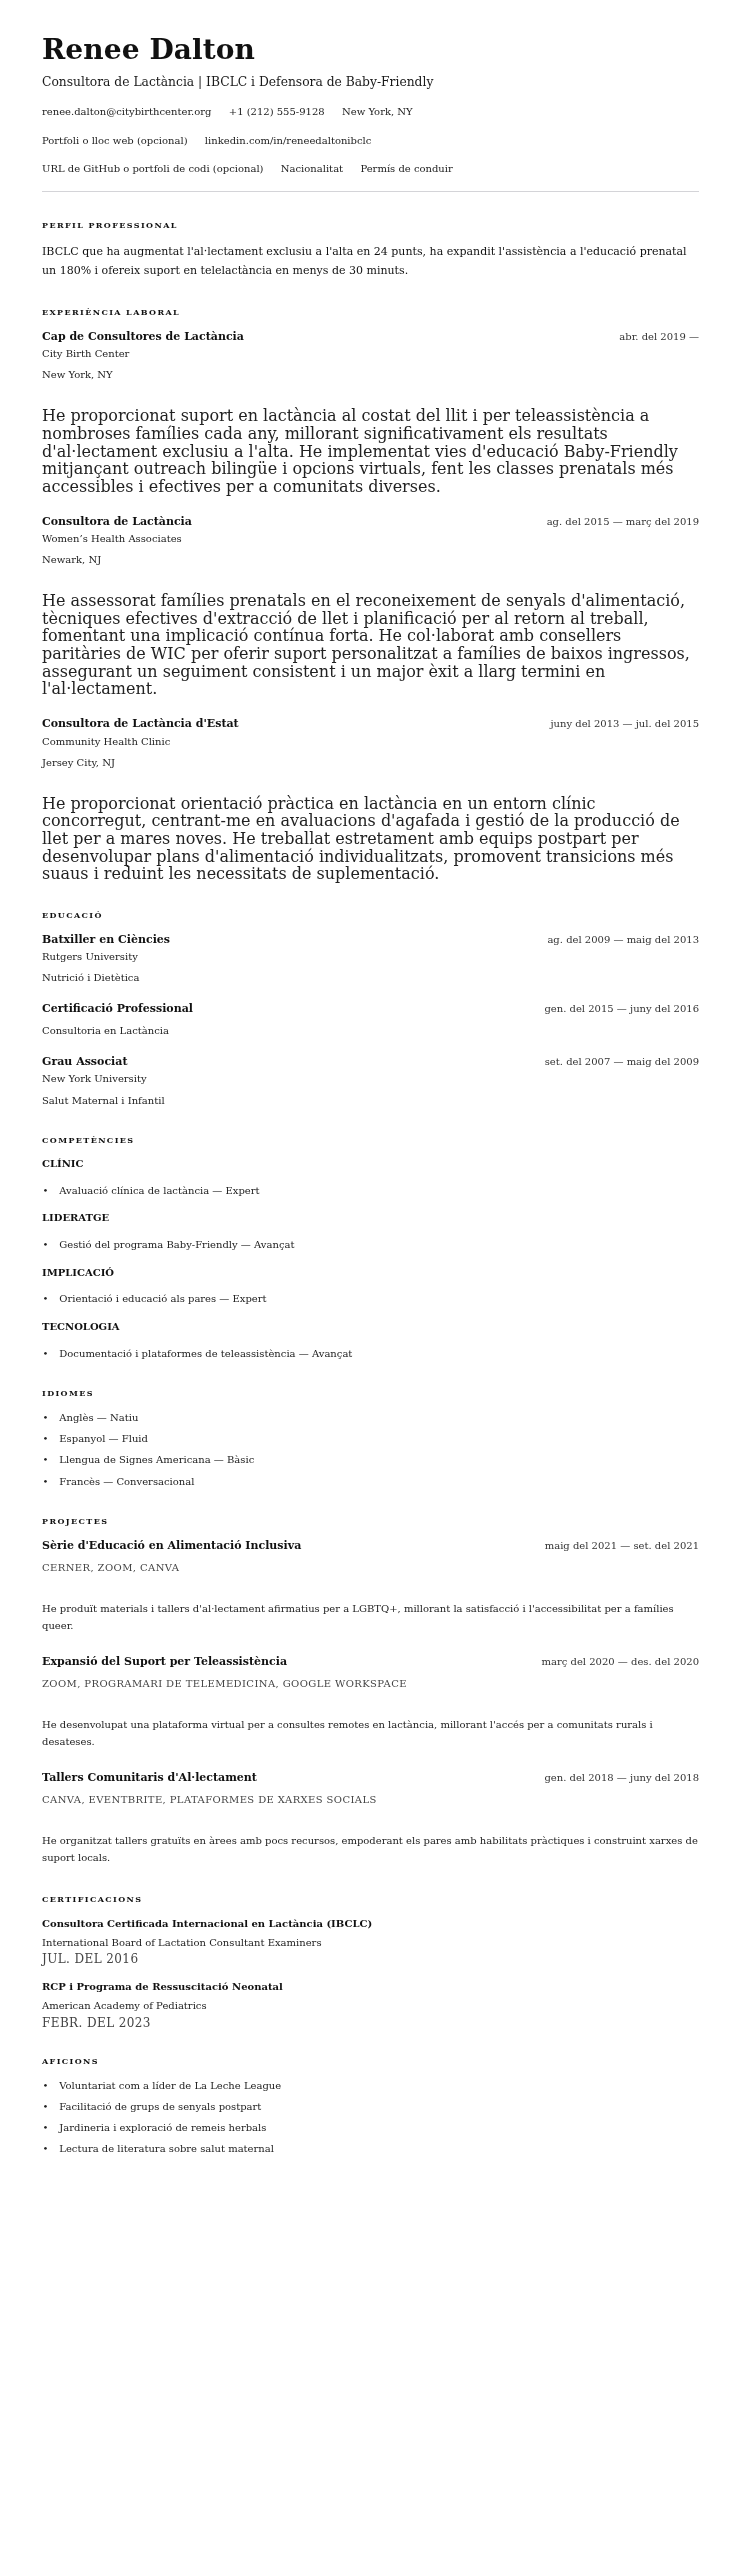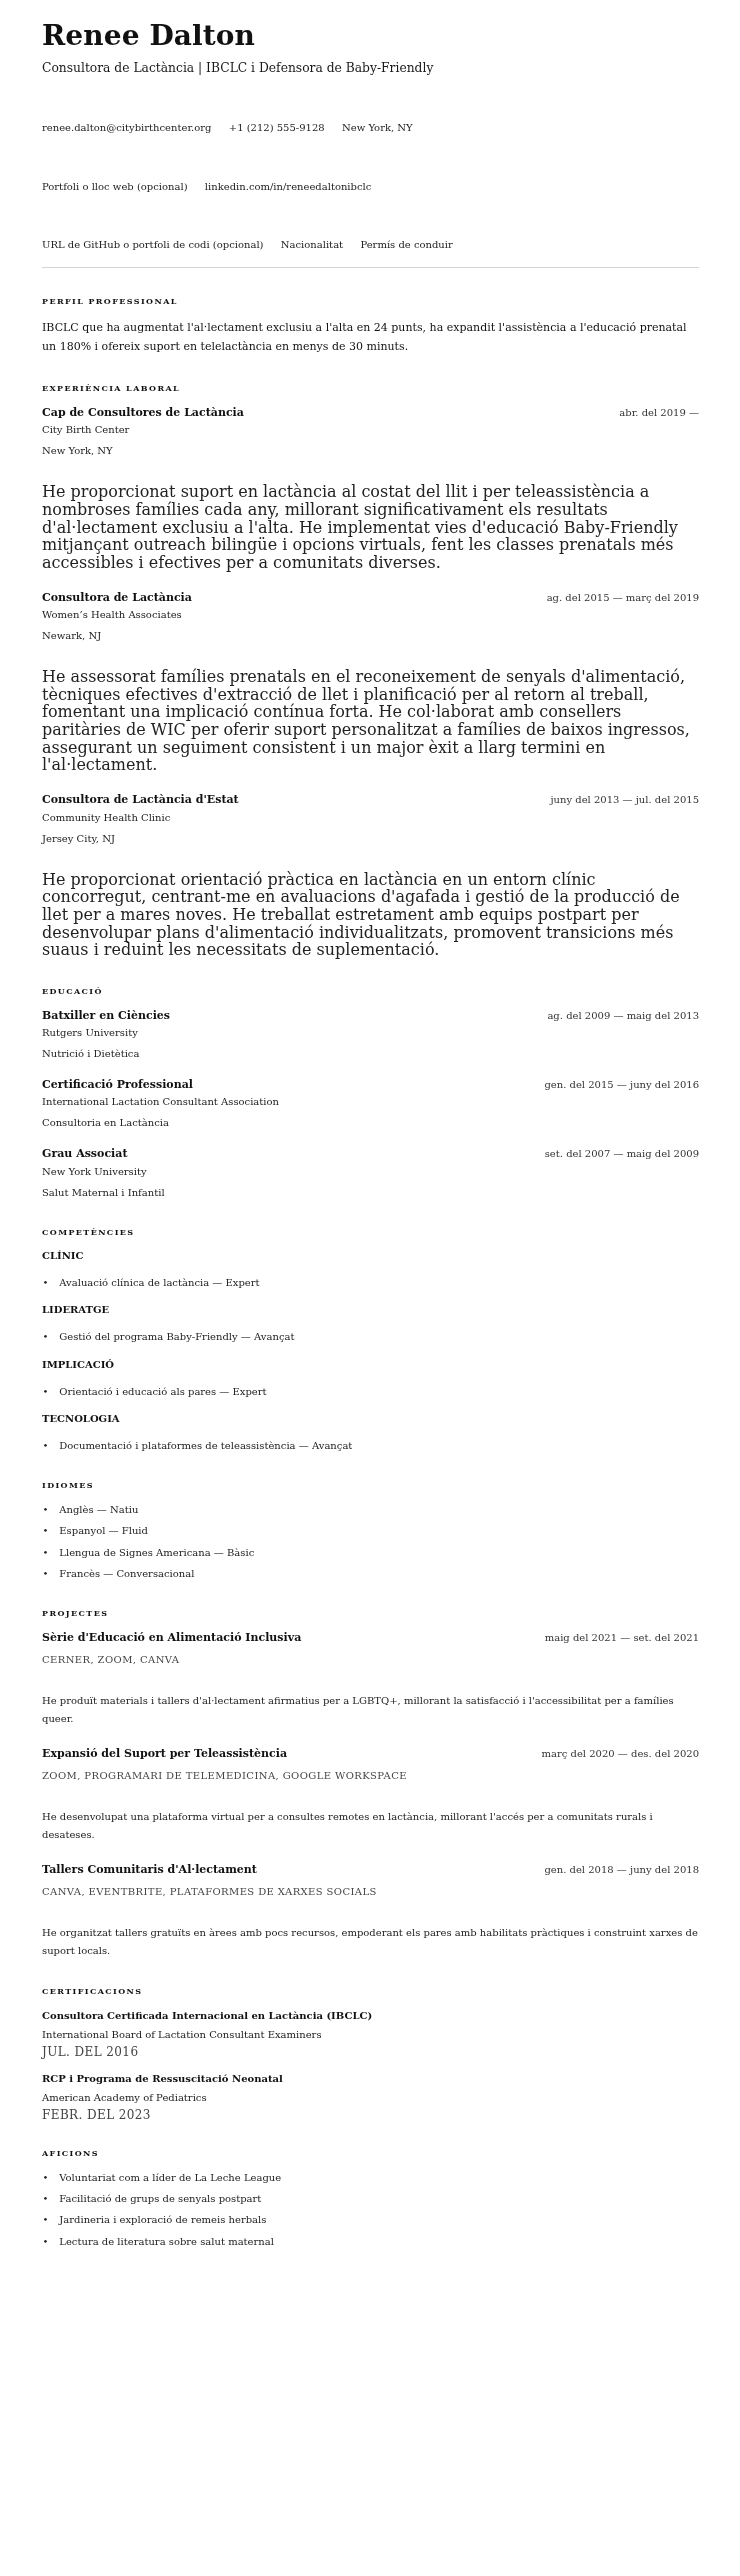--- a/index.html
+++ b/index.html
@@ -9,7 +9,7 @@
     font-family: "DejaVu Serif", serif;
     color: #111111;
   }
-  .page { padding: 18px 42px 37px 42px; box-sizing: border-box; width: 741px; }
+  .page { padding: 32px 42px 37px 42px; box-sizing: border-box; width: 741px; }
 
   .name { font-size: 28px; font-weight: bold; line-height: 35px; margin: 0; letter-spacing: 0.1px; }
   .subtitle { font-size: 12.3px; line-height: 17.3px; margin: 7.4px 0 13.6px 0; color: #1a1a1a; }

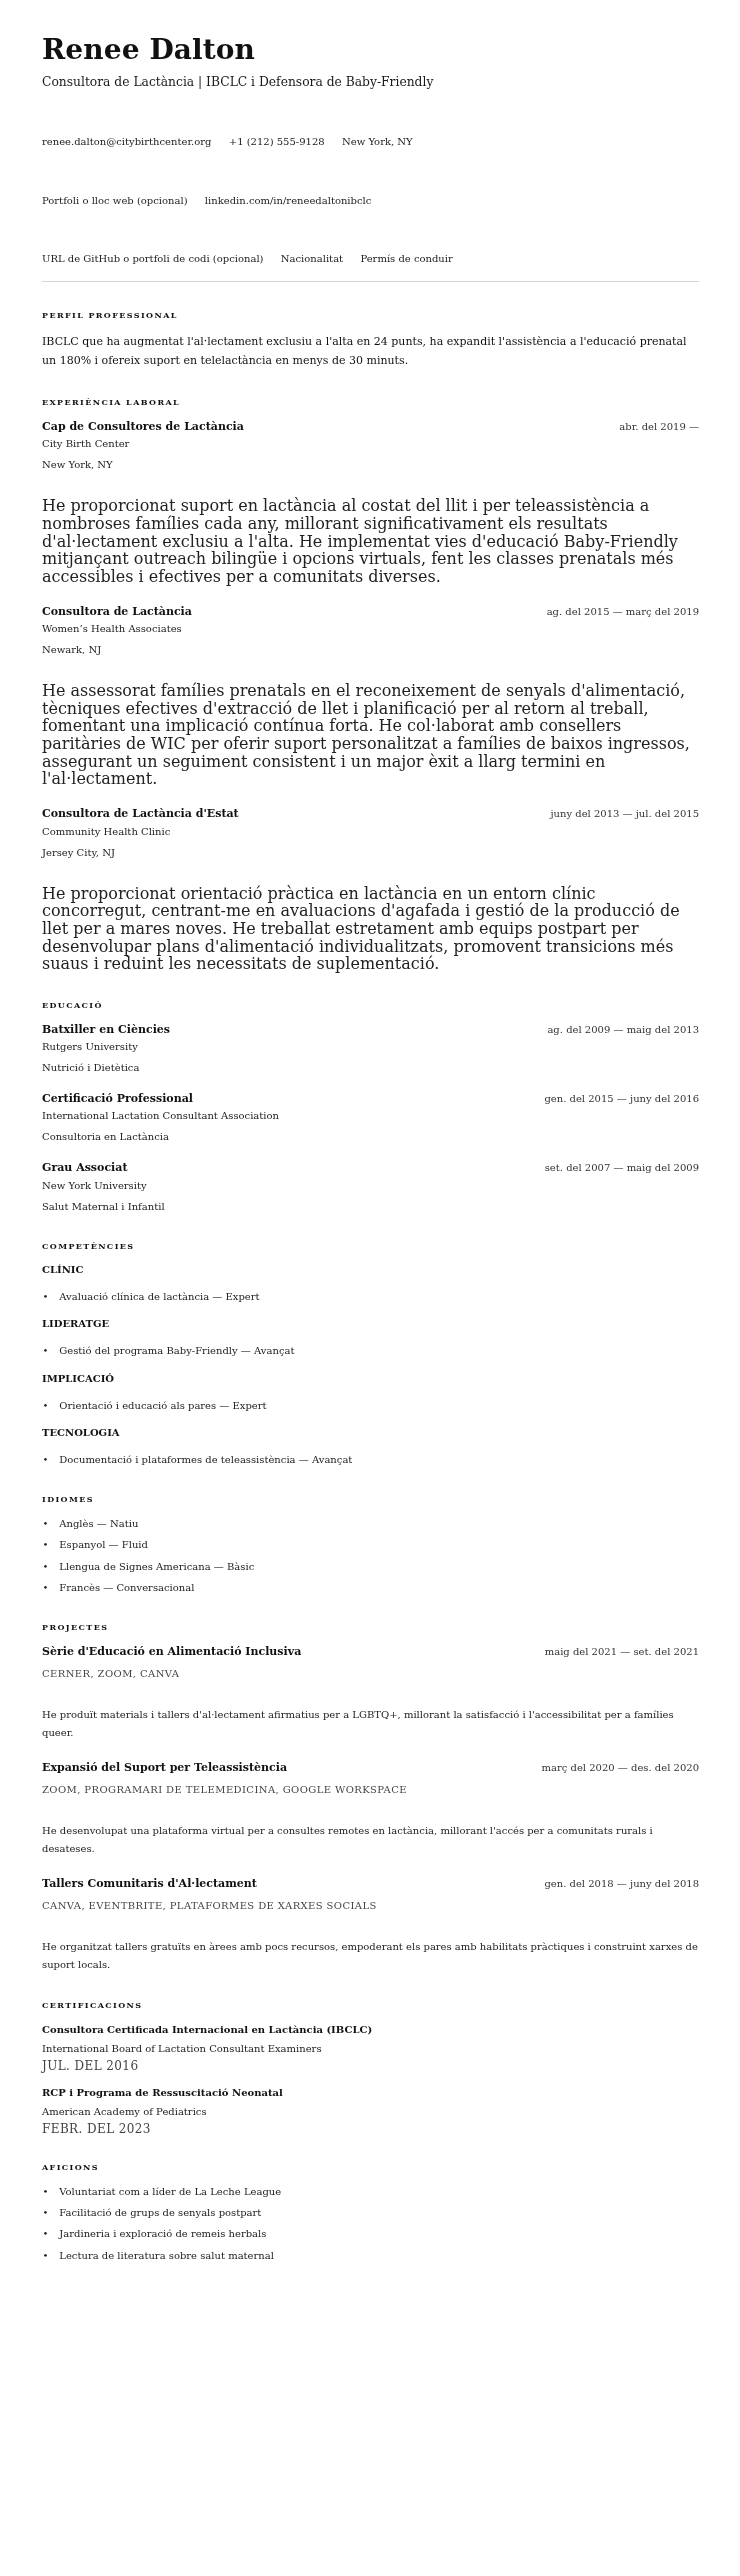--- a/index.html
+++ b/index.html
@@ -14,7 +14,7 @@
   .name { font-size: 28px; font-weight: bold; line-height: 35px; margin: 0; letter-spacing: 0.1px; }
   .subtitle { font-size: 12.3px; line-height: 17.3px; margin: 7.4px 0 13.6px 0; color: #1a1a1a; }
   .contact-row { font-size: 10px; line-height: 13.6px; margin: 0 0 15px 0; color: #222; display: flex; flex-wrap: wrap; gap: 0 17.3px; }
-  .contact-row span { white-space: nowrap; margin-top: 30px; }
+  .contact-row span { white-space: nowrap; }
   .divider { border: 0; border-top: 1.2px solid #d4d4d8; margin: 13.6px 0 28px 0; height: 0; }
 
   .section { margin: 0 0 27px 0; }

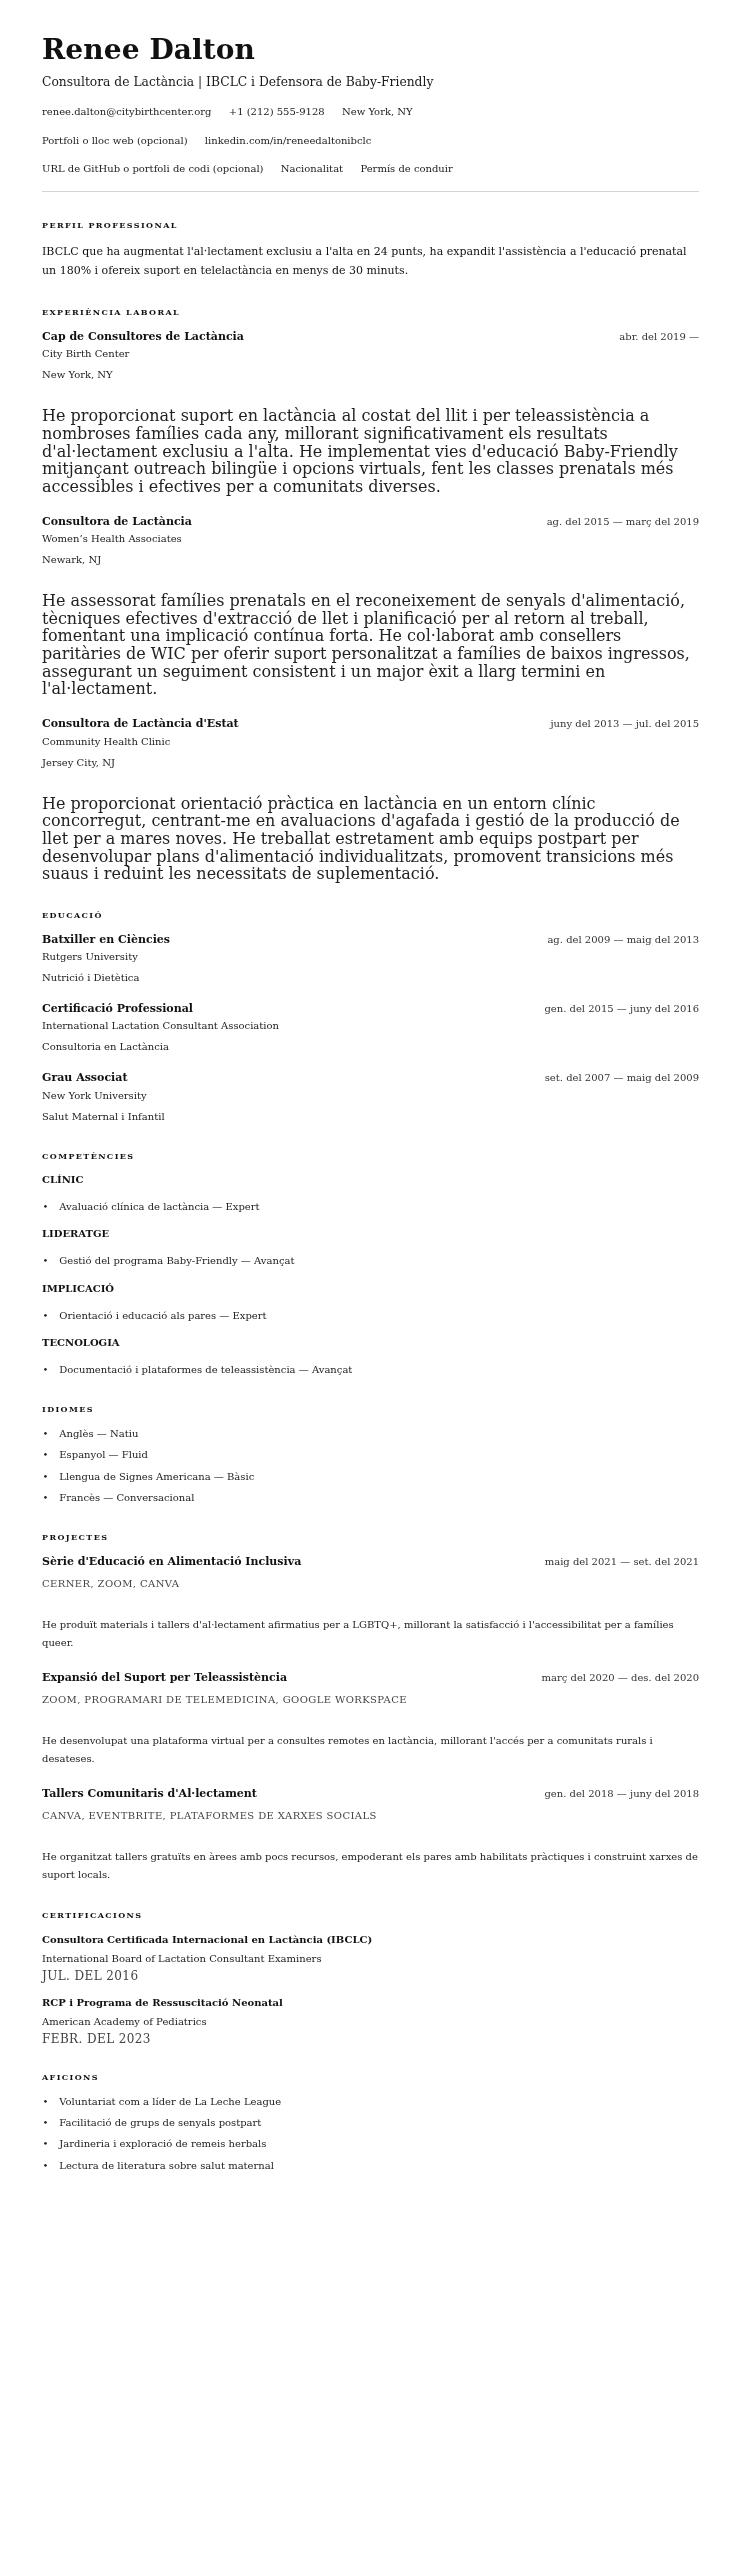--- a/index.html
+++ b/index.html
@@ -129,7 +129,6 @@
         <span class="entry-title">Certificació Professional</span>
         <span class="entry-date">gen. del 2015 — juny del 2016</span>
       </div>
-      <div class="entry-org">International Lactation Consultant Association</div>
       <div class="edu-field">Consultoria en Lactància</div>
     </div>
 

